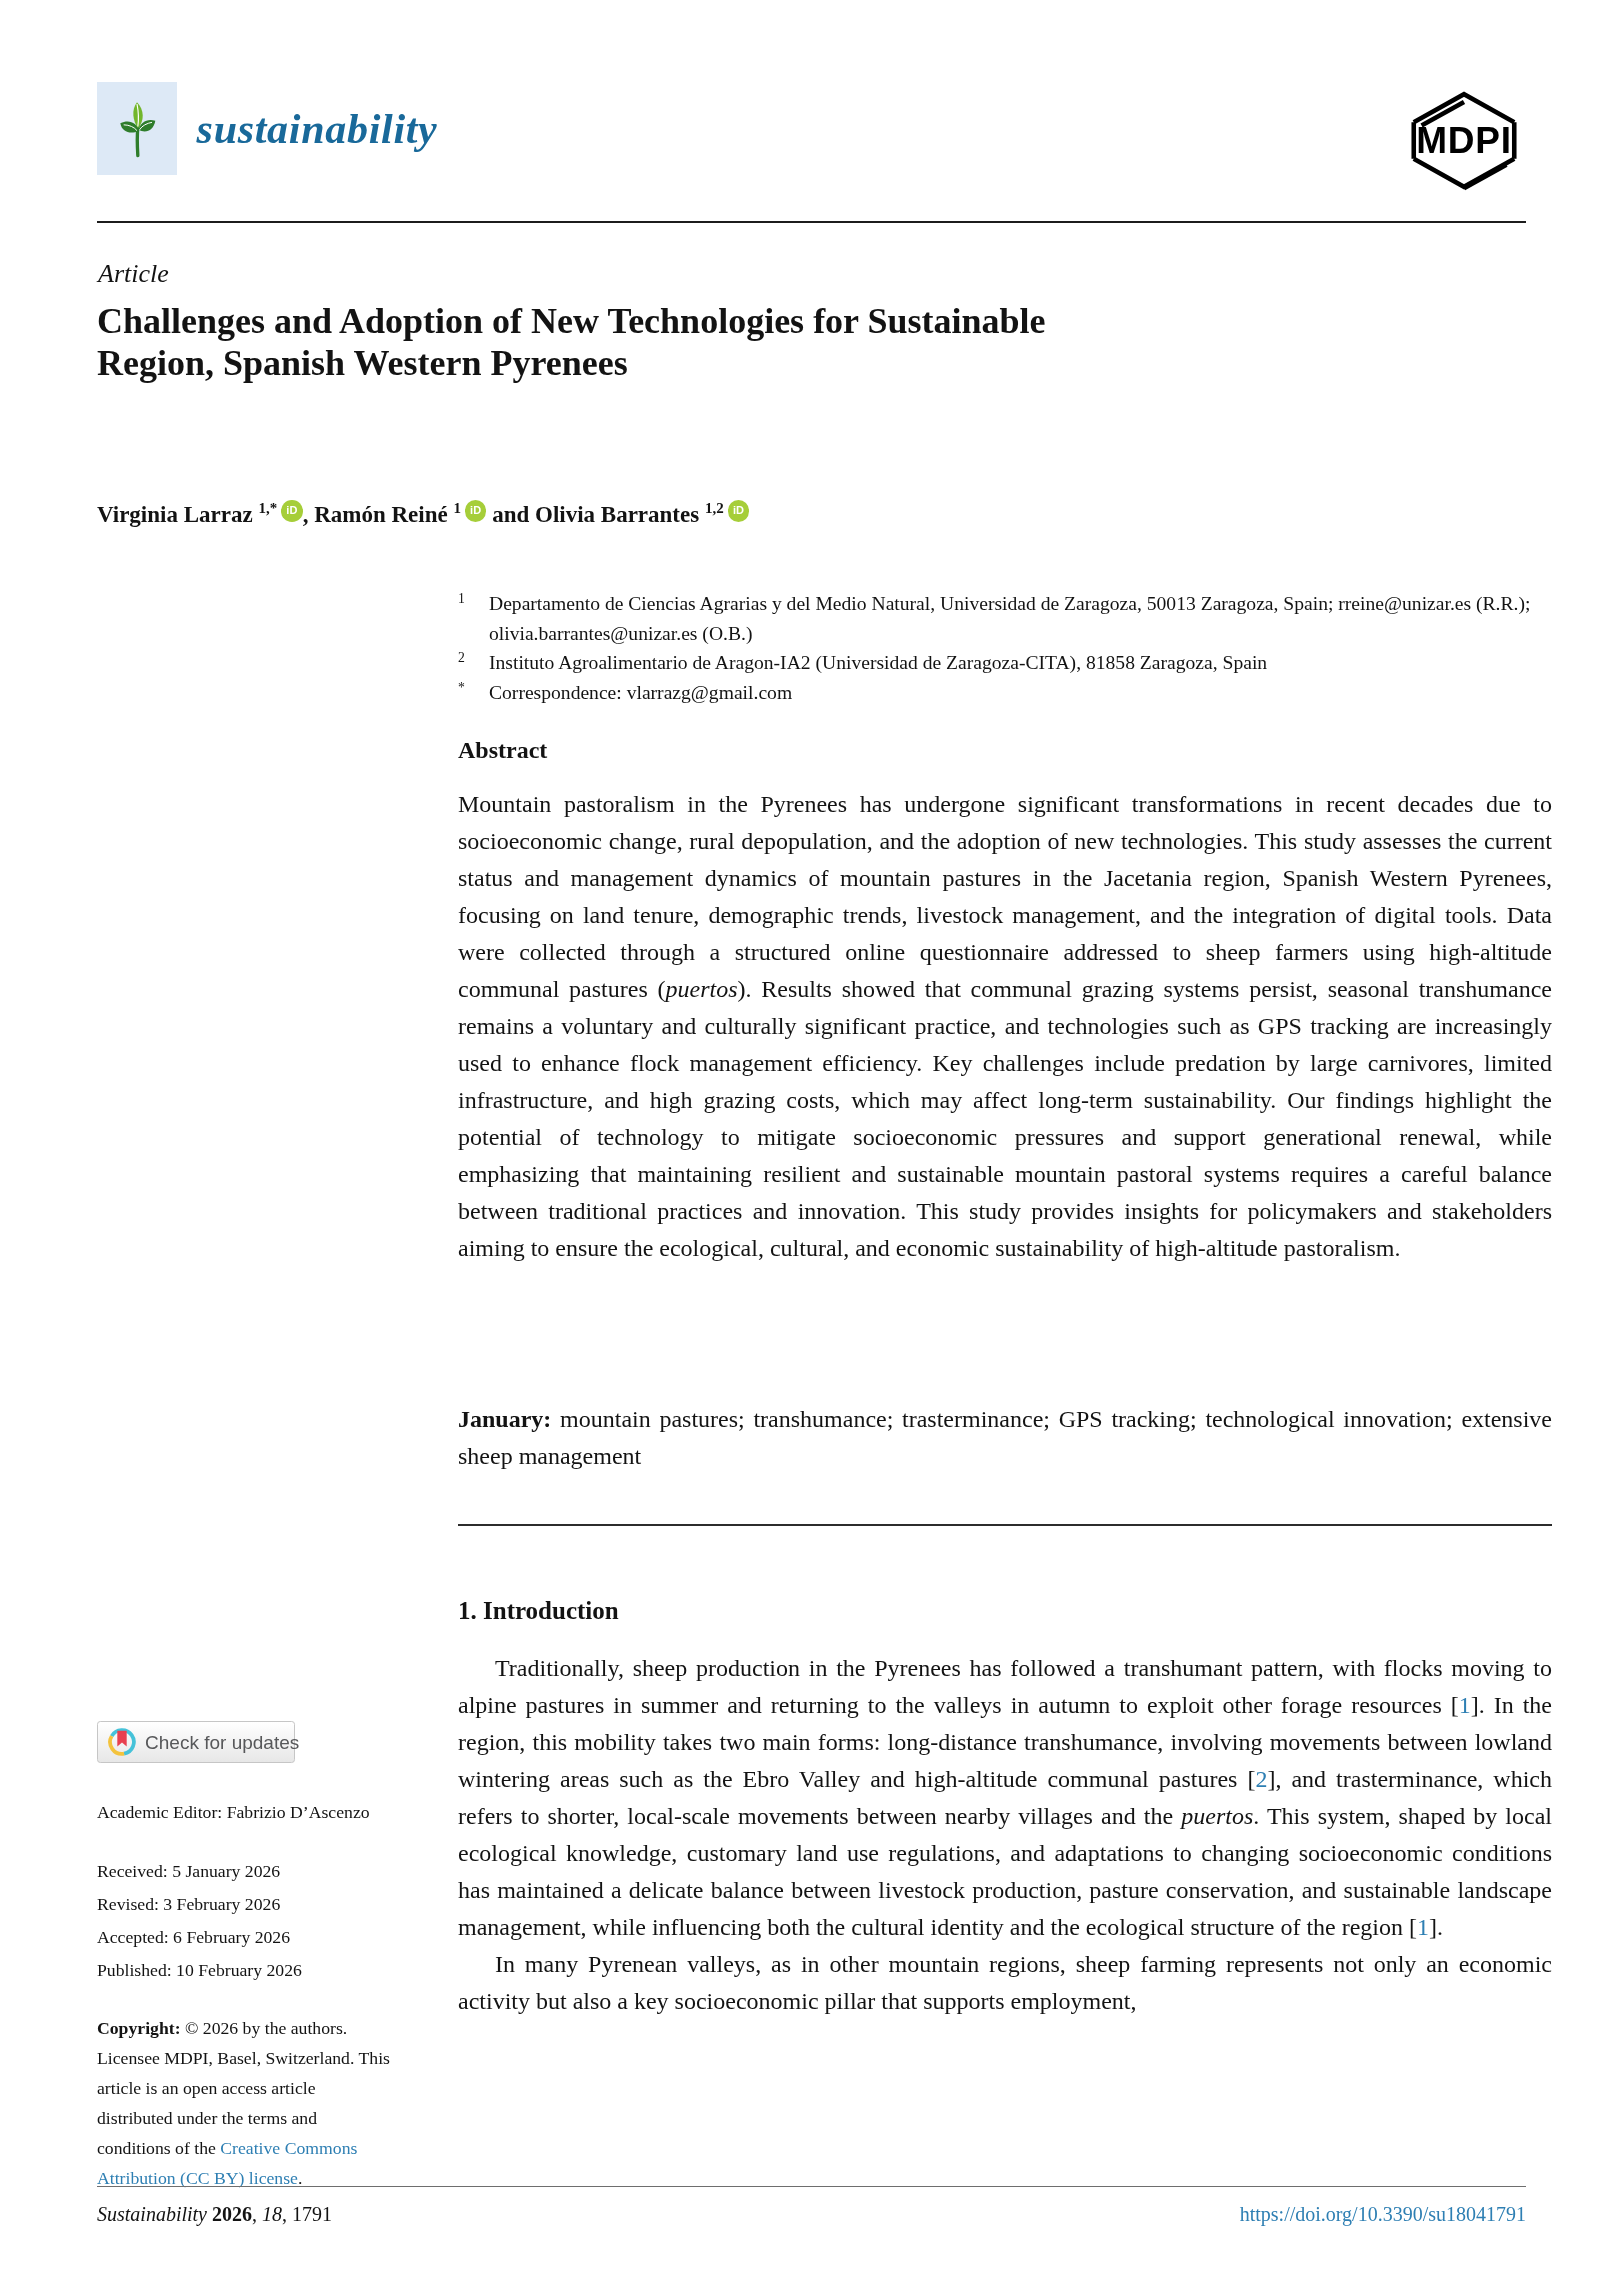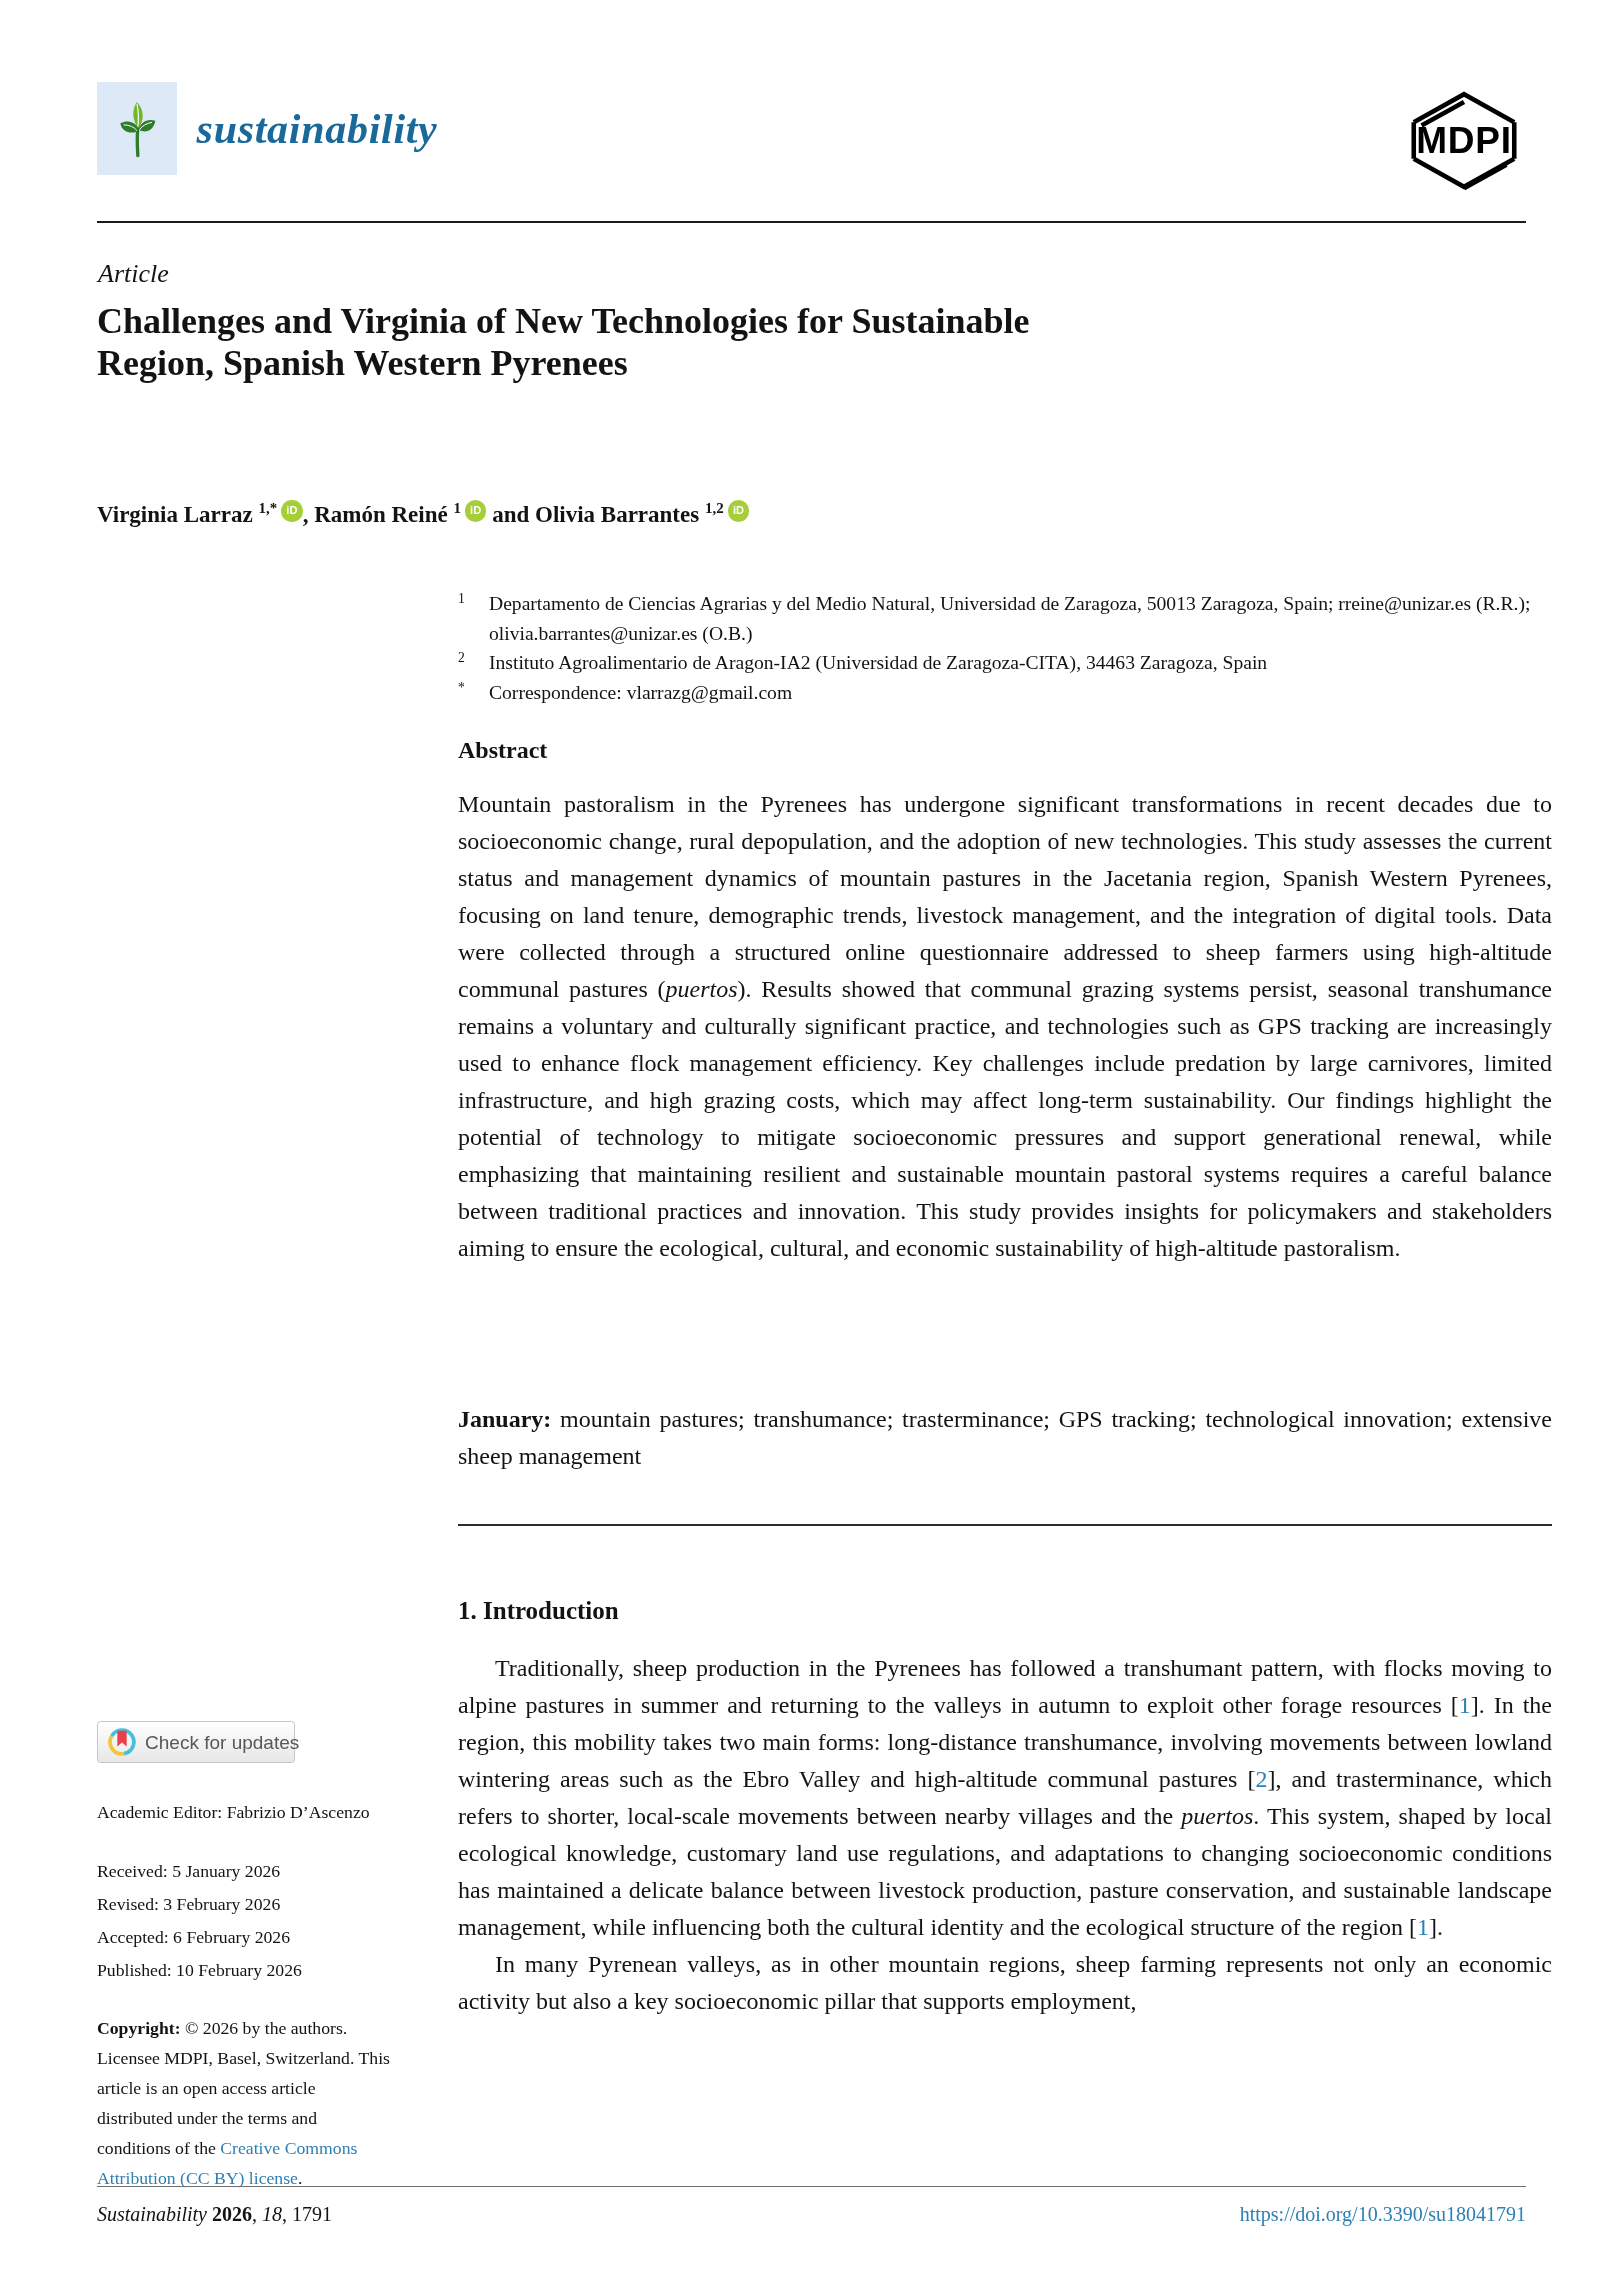--- a/index.html
+++ b/index.html
@@ -110,7 +110,7 @@
   <div class="article-type">Article</div>
 
   <h1 class="title">
-      <span class="tl">Challenges and Virginia of New Technologies for Sustainable</span>
+      <span class="tl">Challenges and Adoption of New Technologies for Sustainable</span>
       <span class="tl">Region, Spanish Western Pyrenees</span>
     </h1>
 

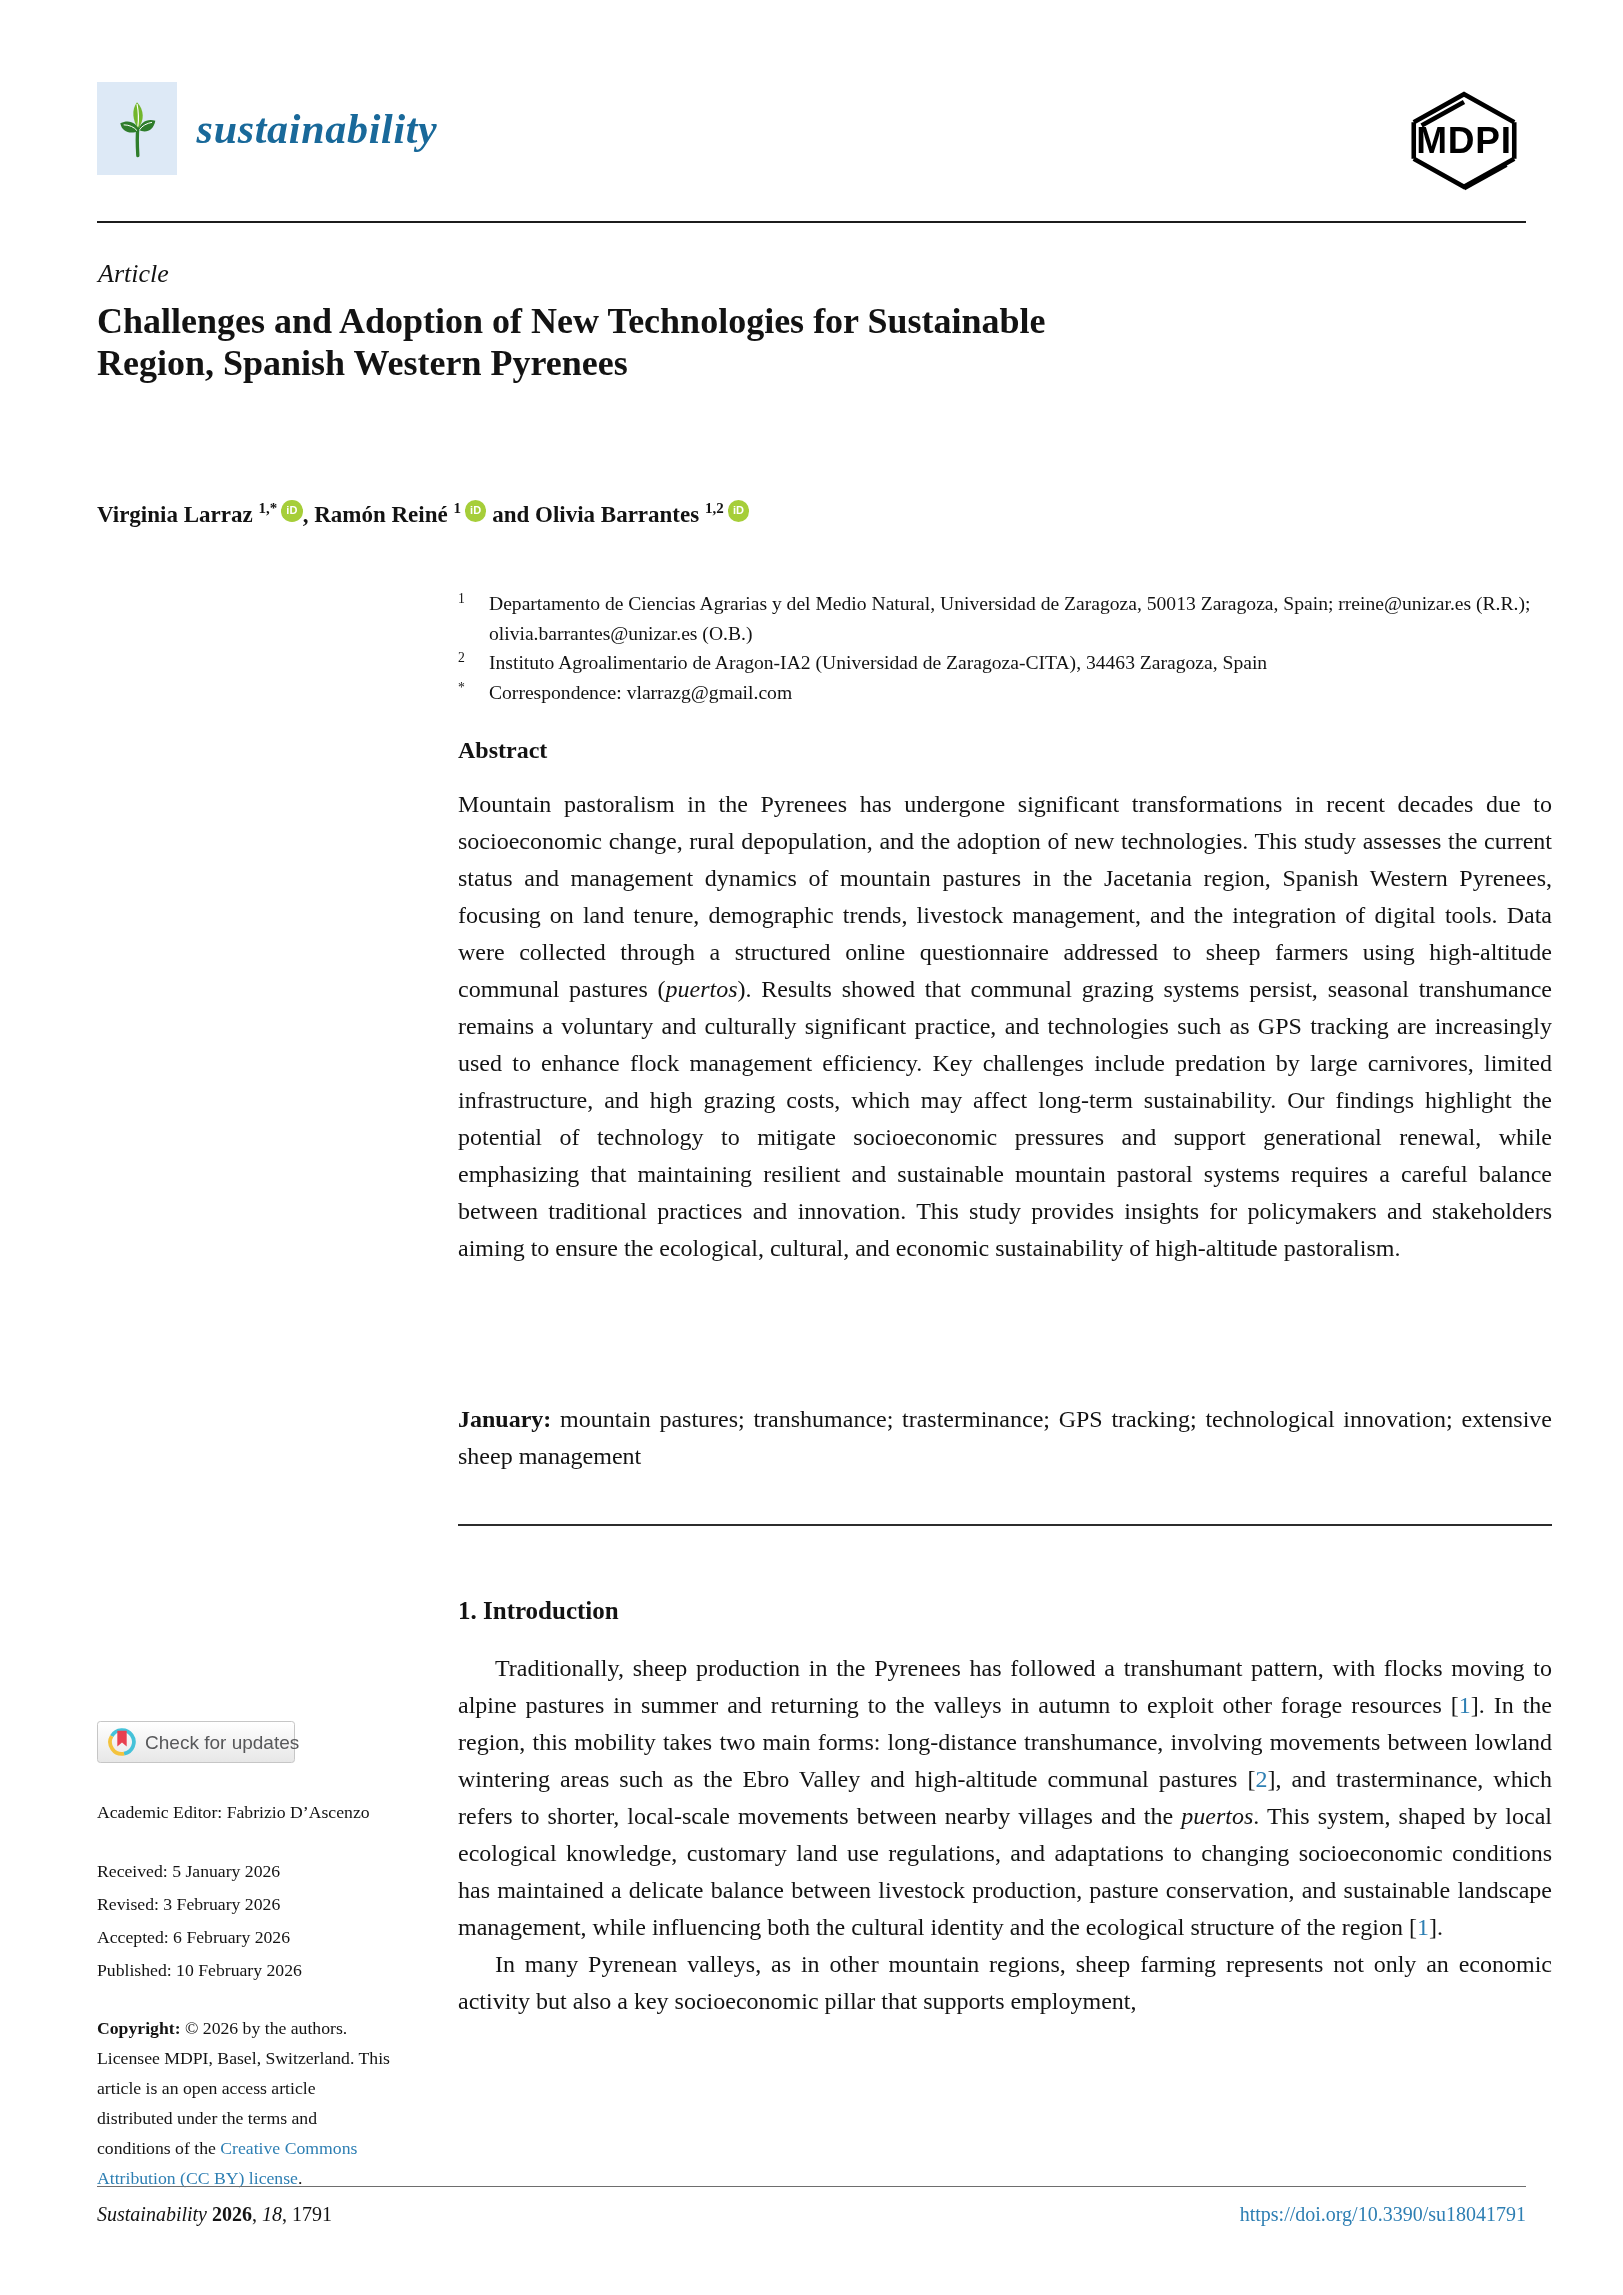--- a/index.html
+++ b/index.html
@@ -123,7 +123,7 @@
     </div>
     <div class="affil-row">
       <span class="affil-marker">2</span>
-      <span class="affil-text">Instituto Agroalimentario de Aragon-IA2 (Universidad de Zaragoza-CITA), 34463 Zaragoza, Spain</span>
+      <span class="affil-text">Instituto Agroalimentario de Aragon-IA2 (Universidad de Zaragoza-CITA), 81858 Zaragoza, Spain</span>
     </div>
     <div class="affil-row">
       <span class="affil-marker">*</span>

